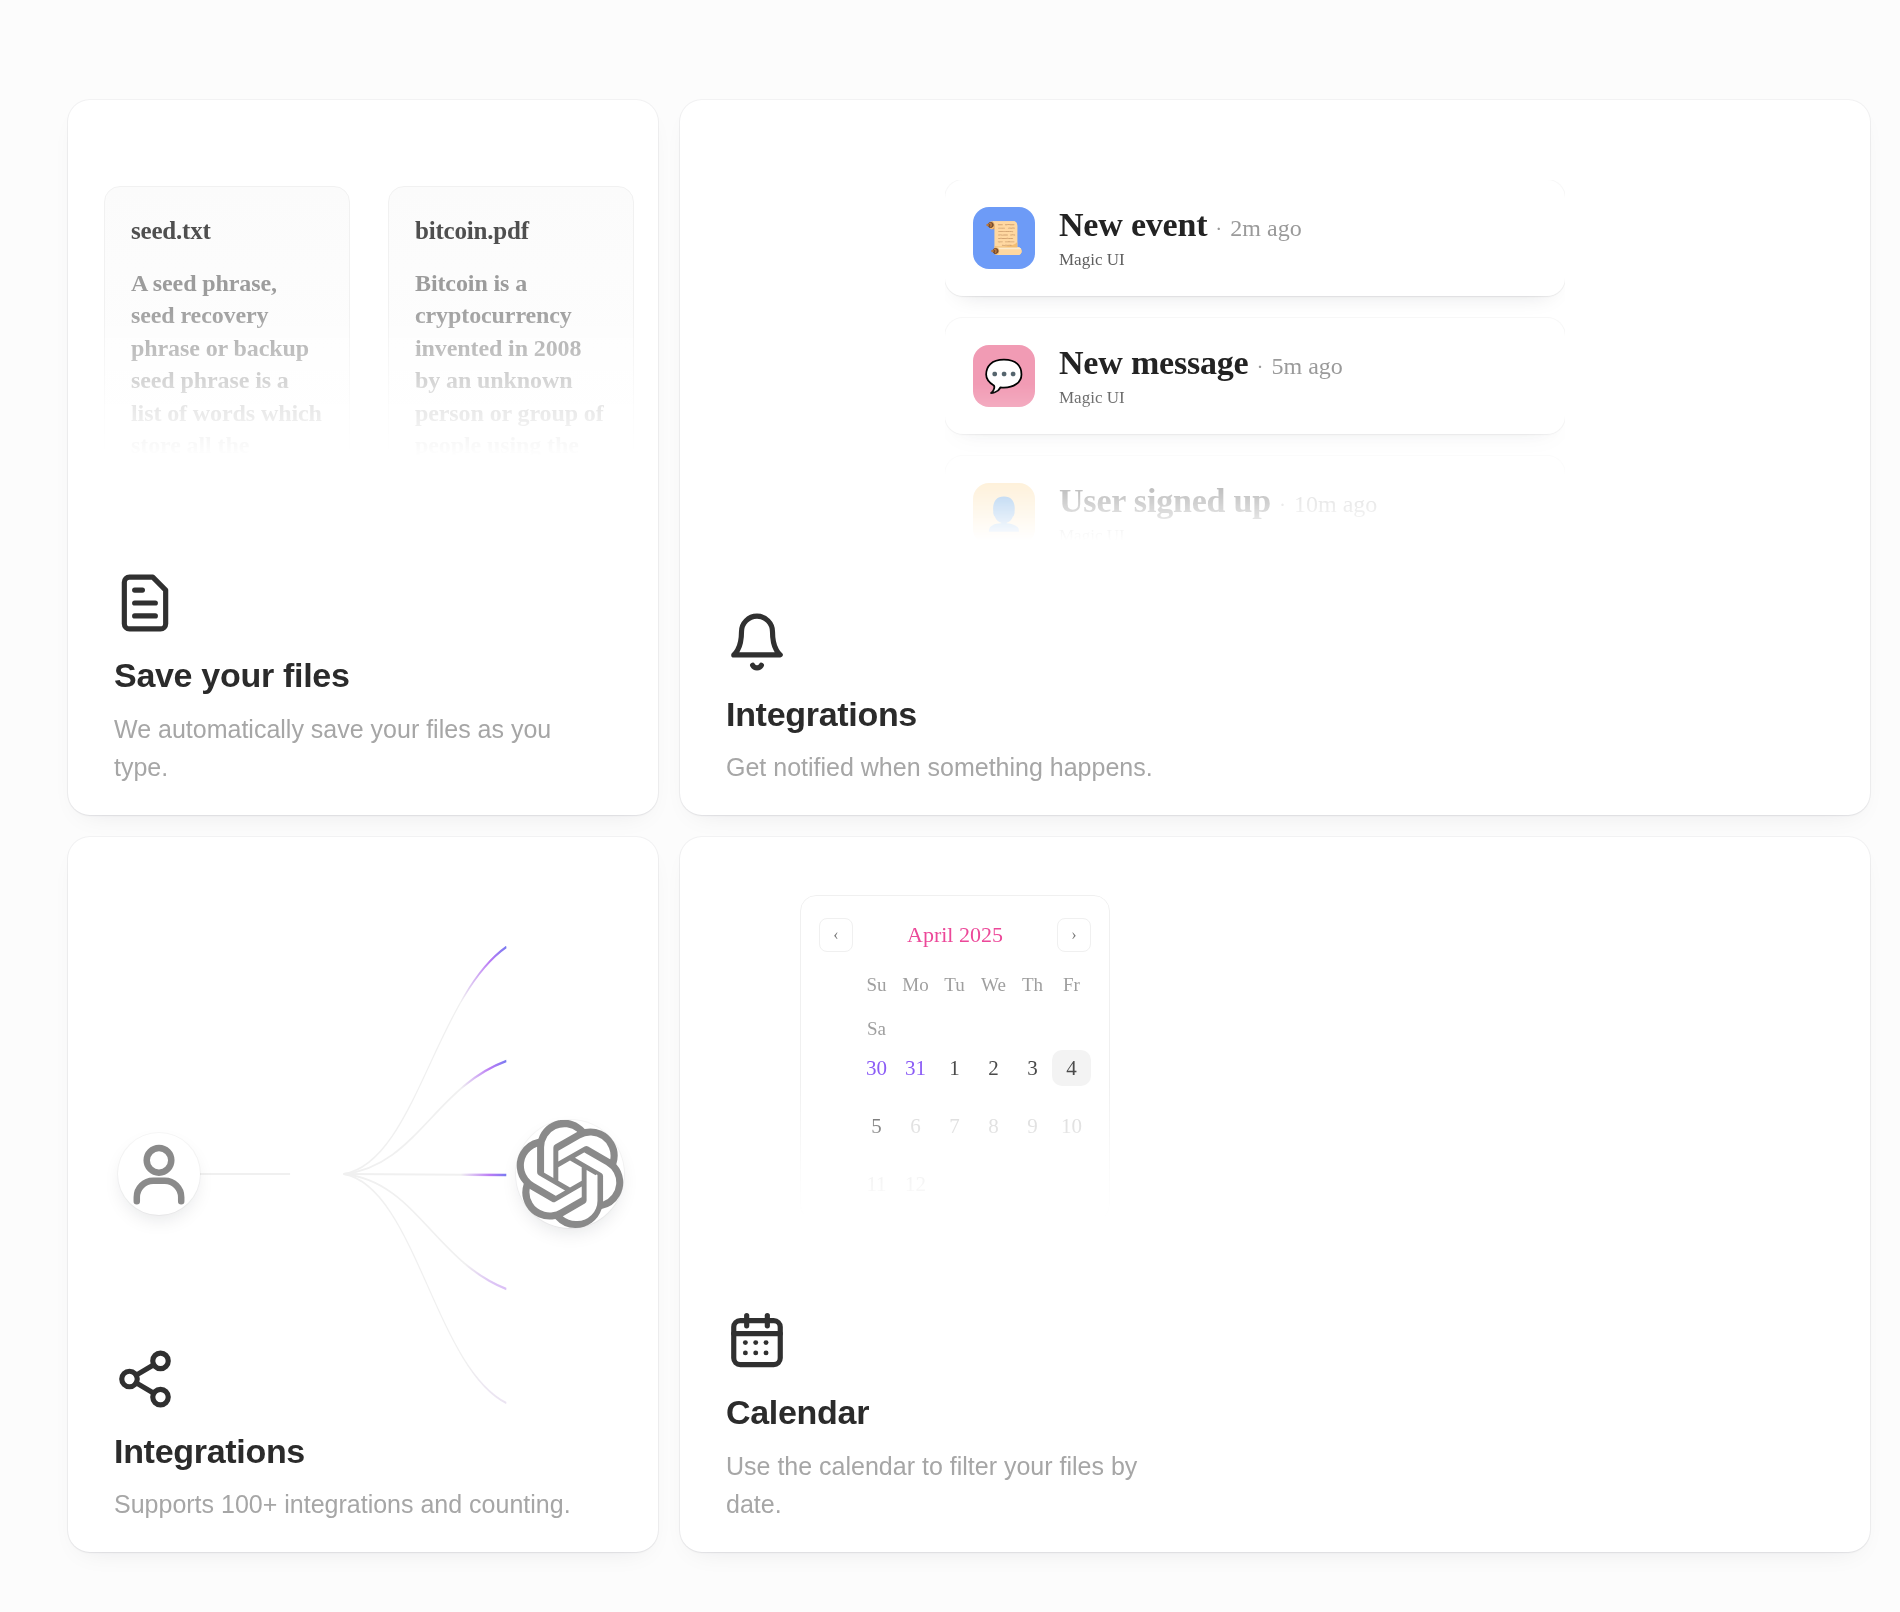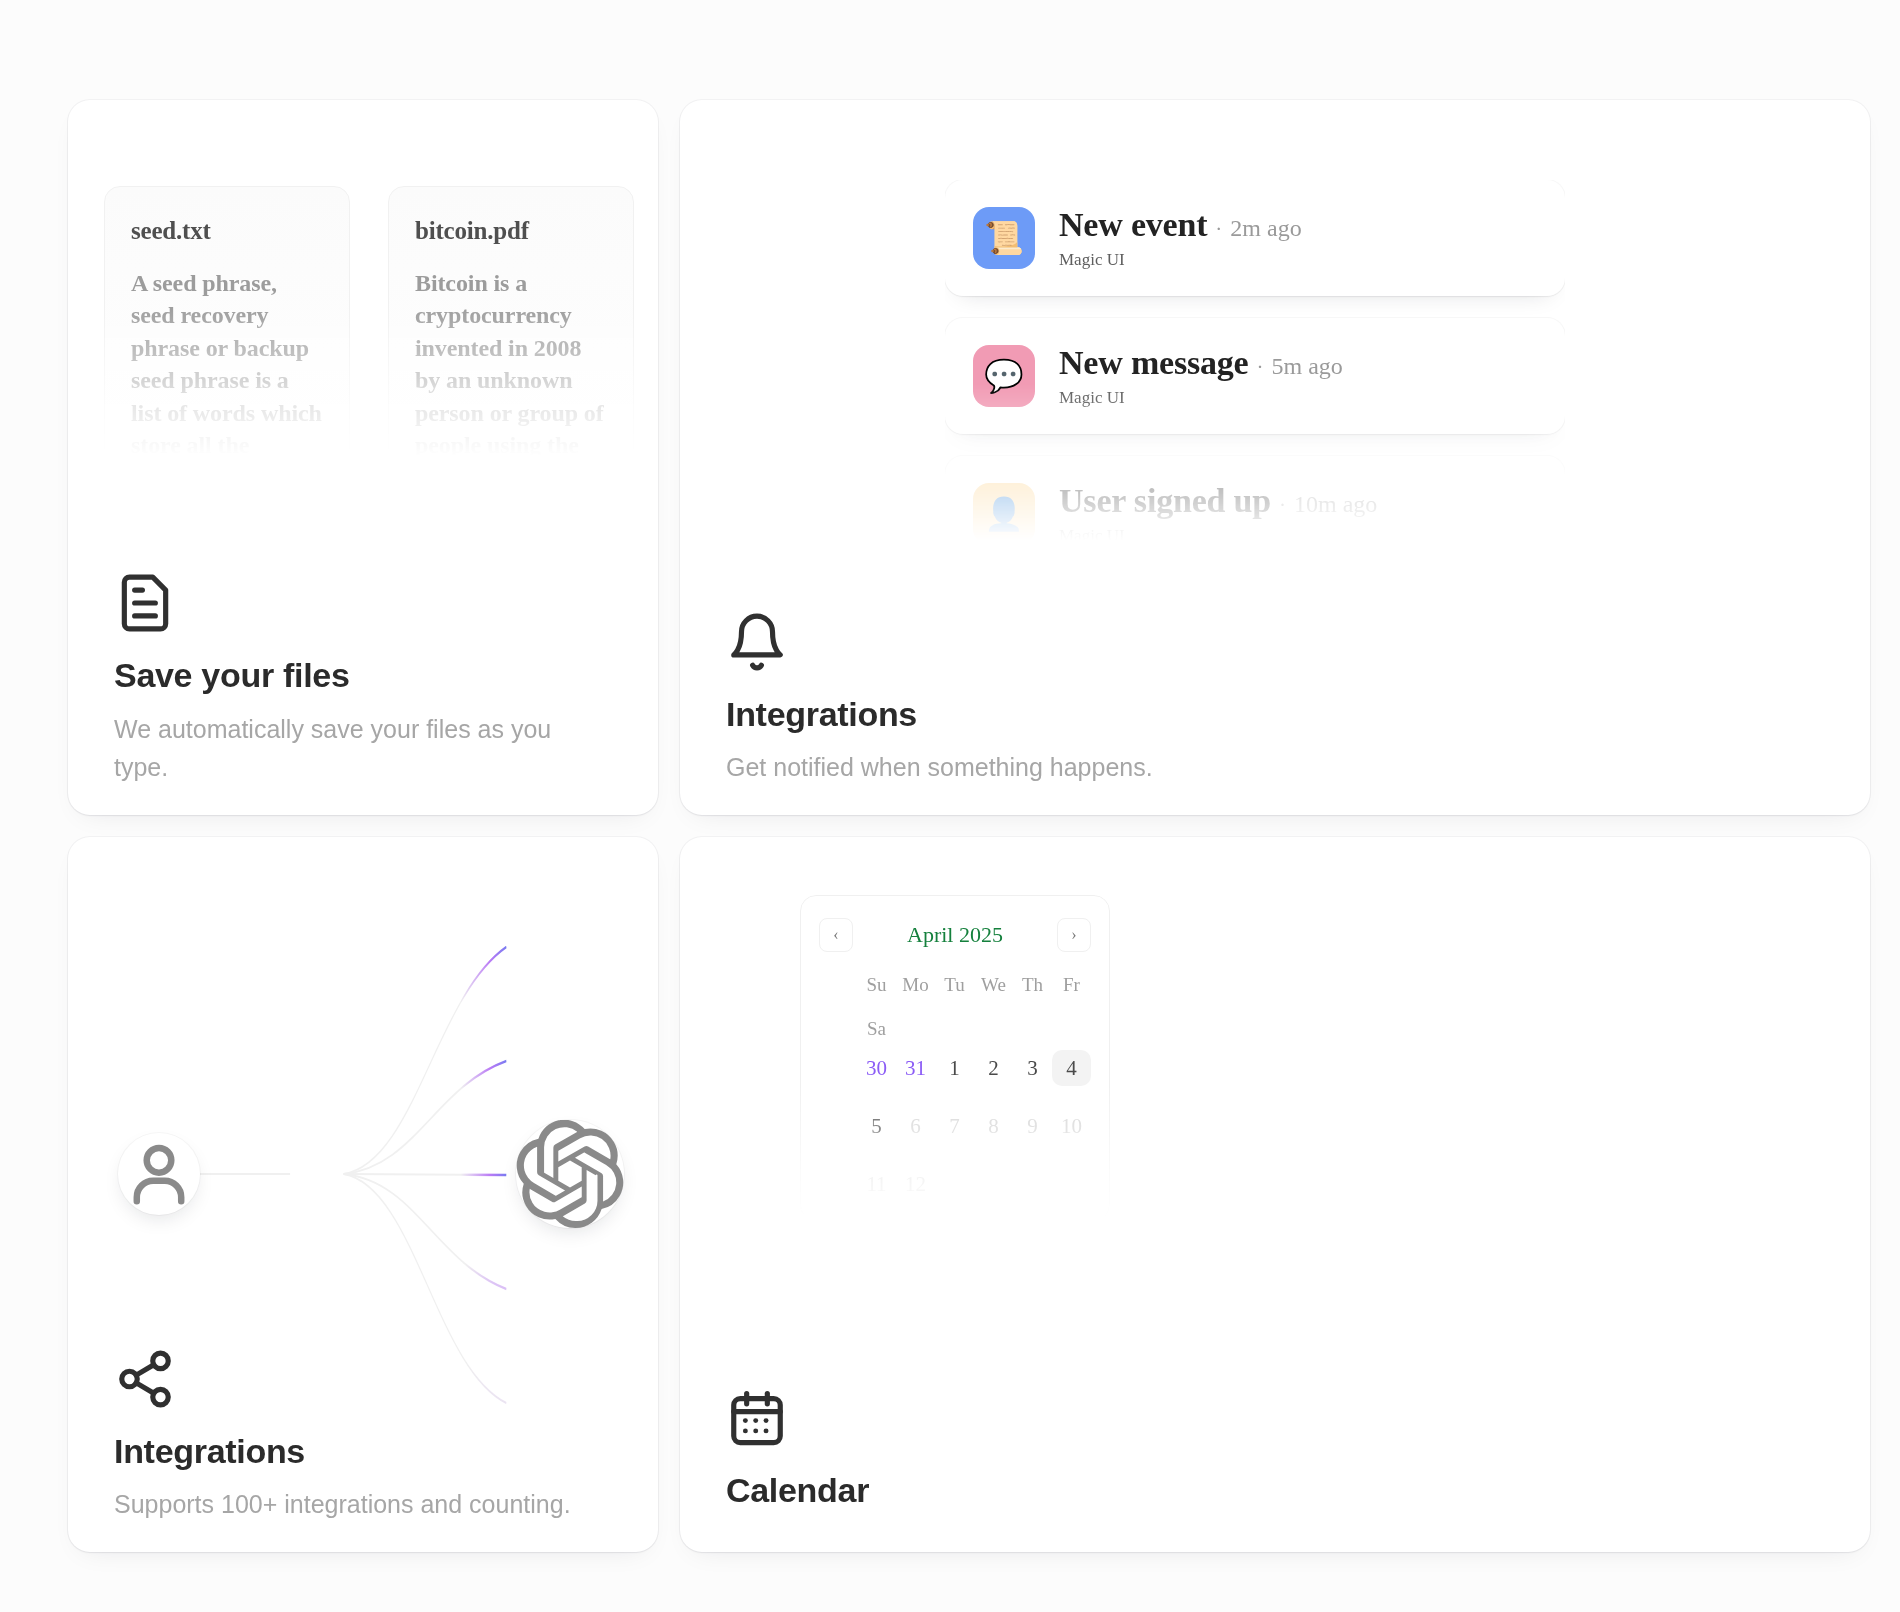--- a/index.html
+++ b/index.html
@@ -133,7 +133,7 @@
     display: flex; align-items: center; justify-content: center;
     color: #7b7b7b; cursor: pointer;
   }
-  .cal-label { font-size: 22px; font-weight: 500; color: #15803d; }
+  .cal-label { font-size: 22px; font-weight: 500; color: #ec4899; }
   .cal-grid { display: grid; grid-template-columns: repeat(6, 1fr); row-gap: 22px; margin-left: 38px; }
   .cal-dow { font-size: 19px; color: #9f9f9f; text-align: center; }
   .cal-day {

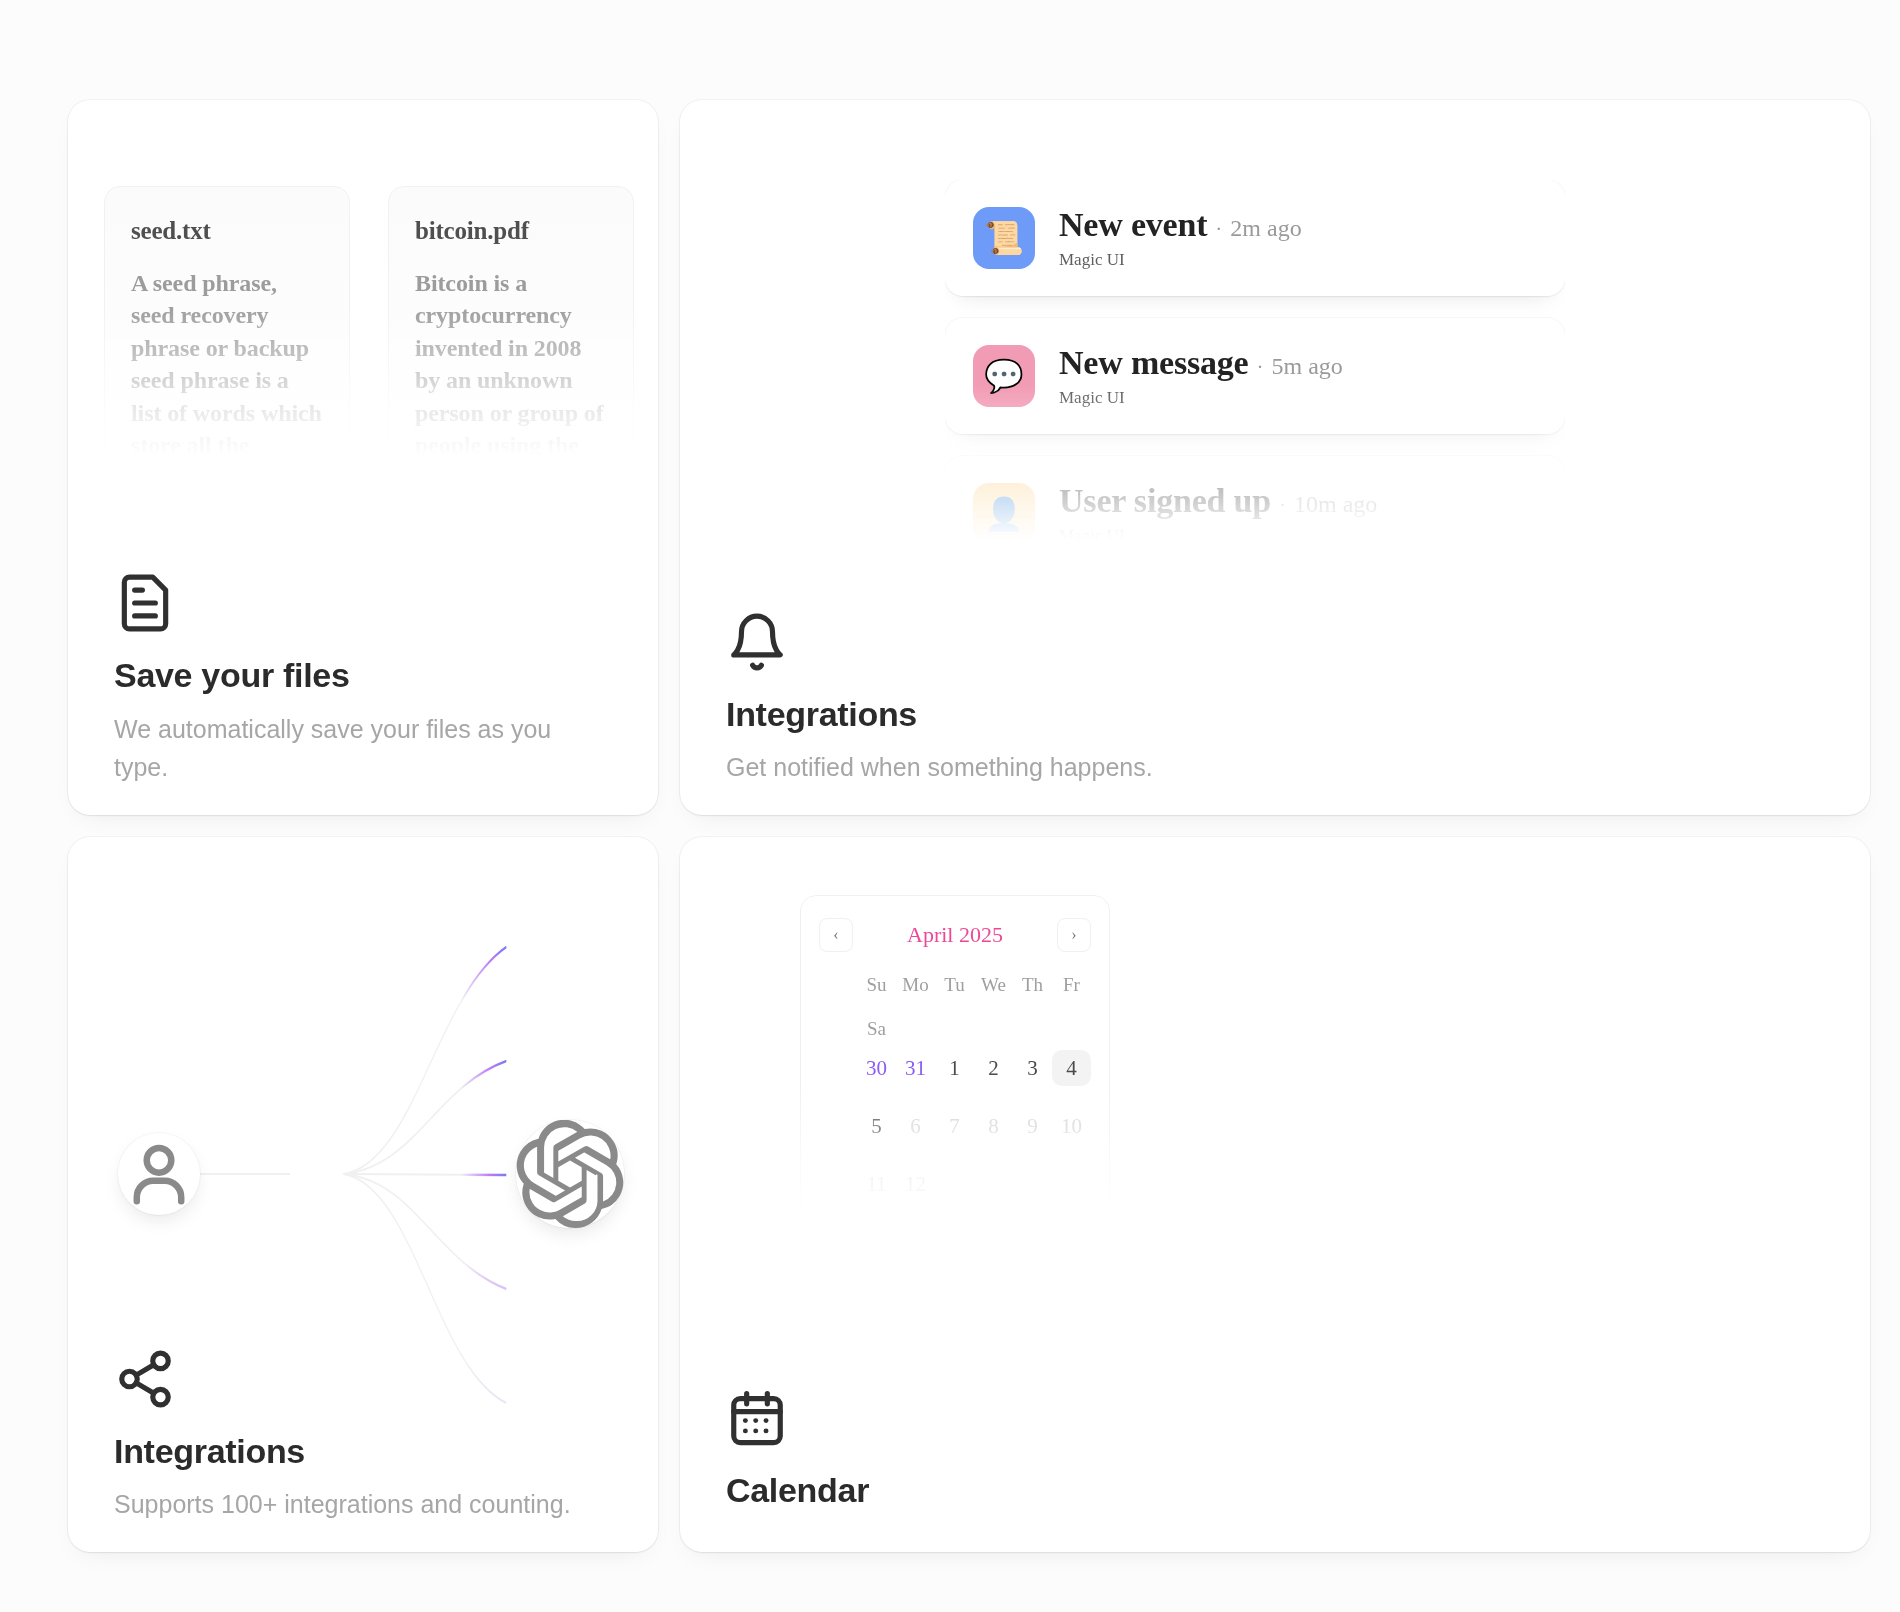--- a/index.html
+++ b/index.html
@@ -350,6 +350,7 @@
         </svg>
       </span>
       <div class="card-title">Calendar</div>
+      <div class="card-desc">Use the calendar to filter your files by date.</div>
     </div>
   </div>
 

